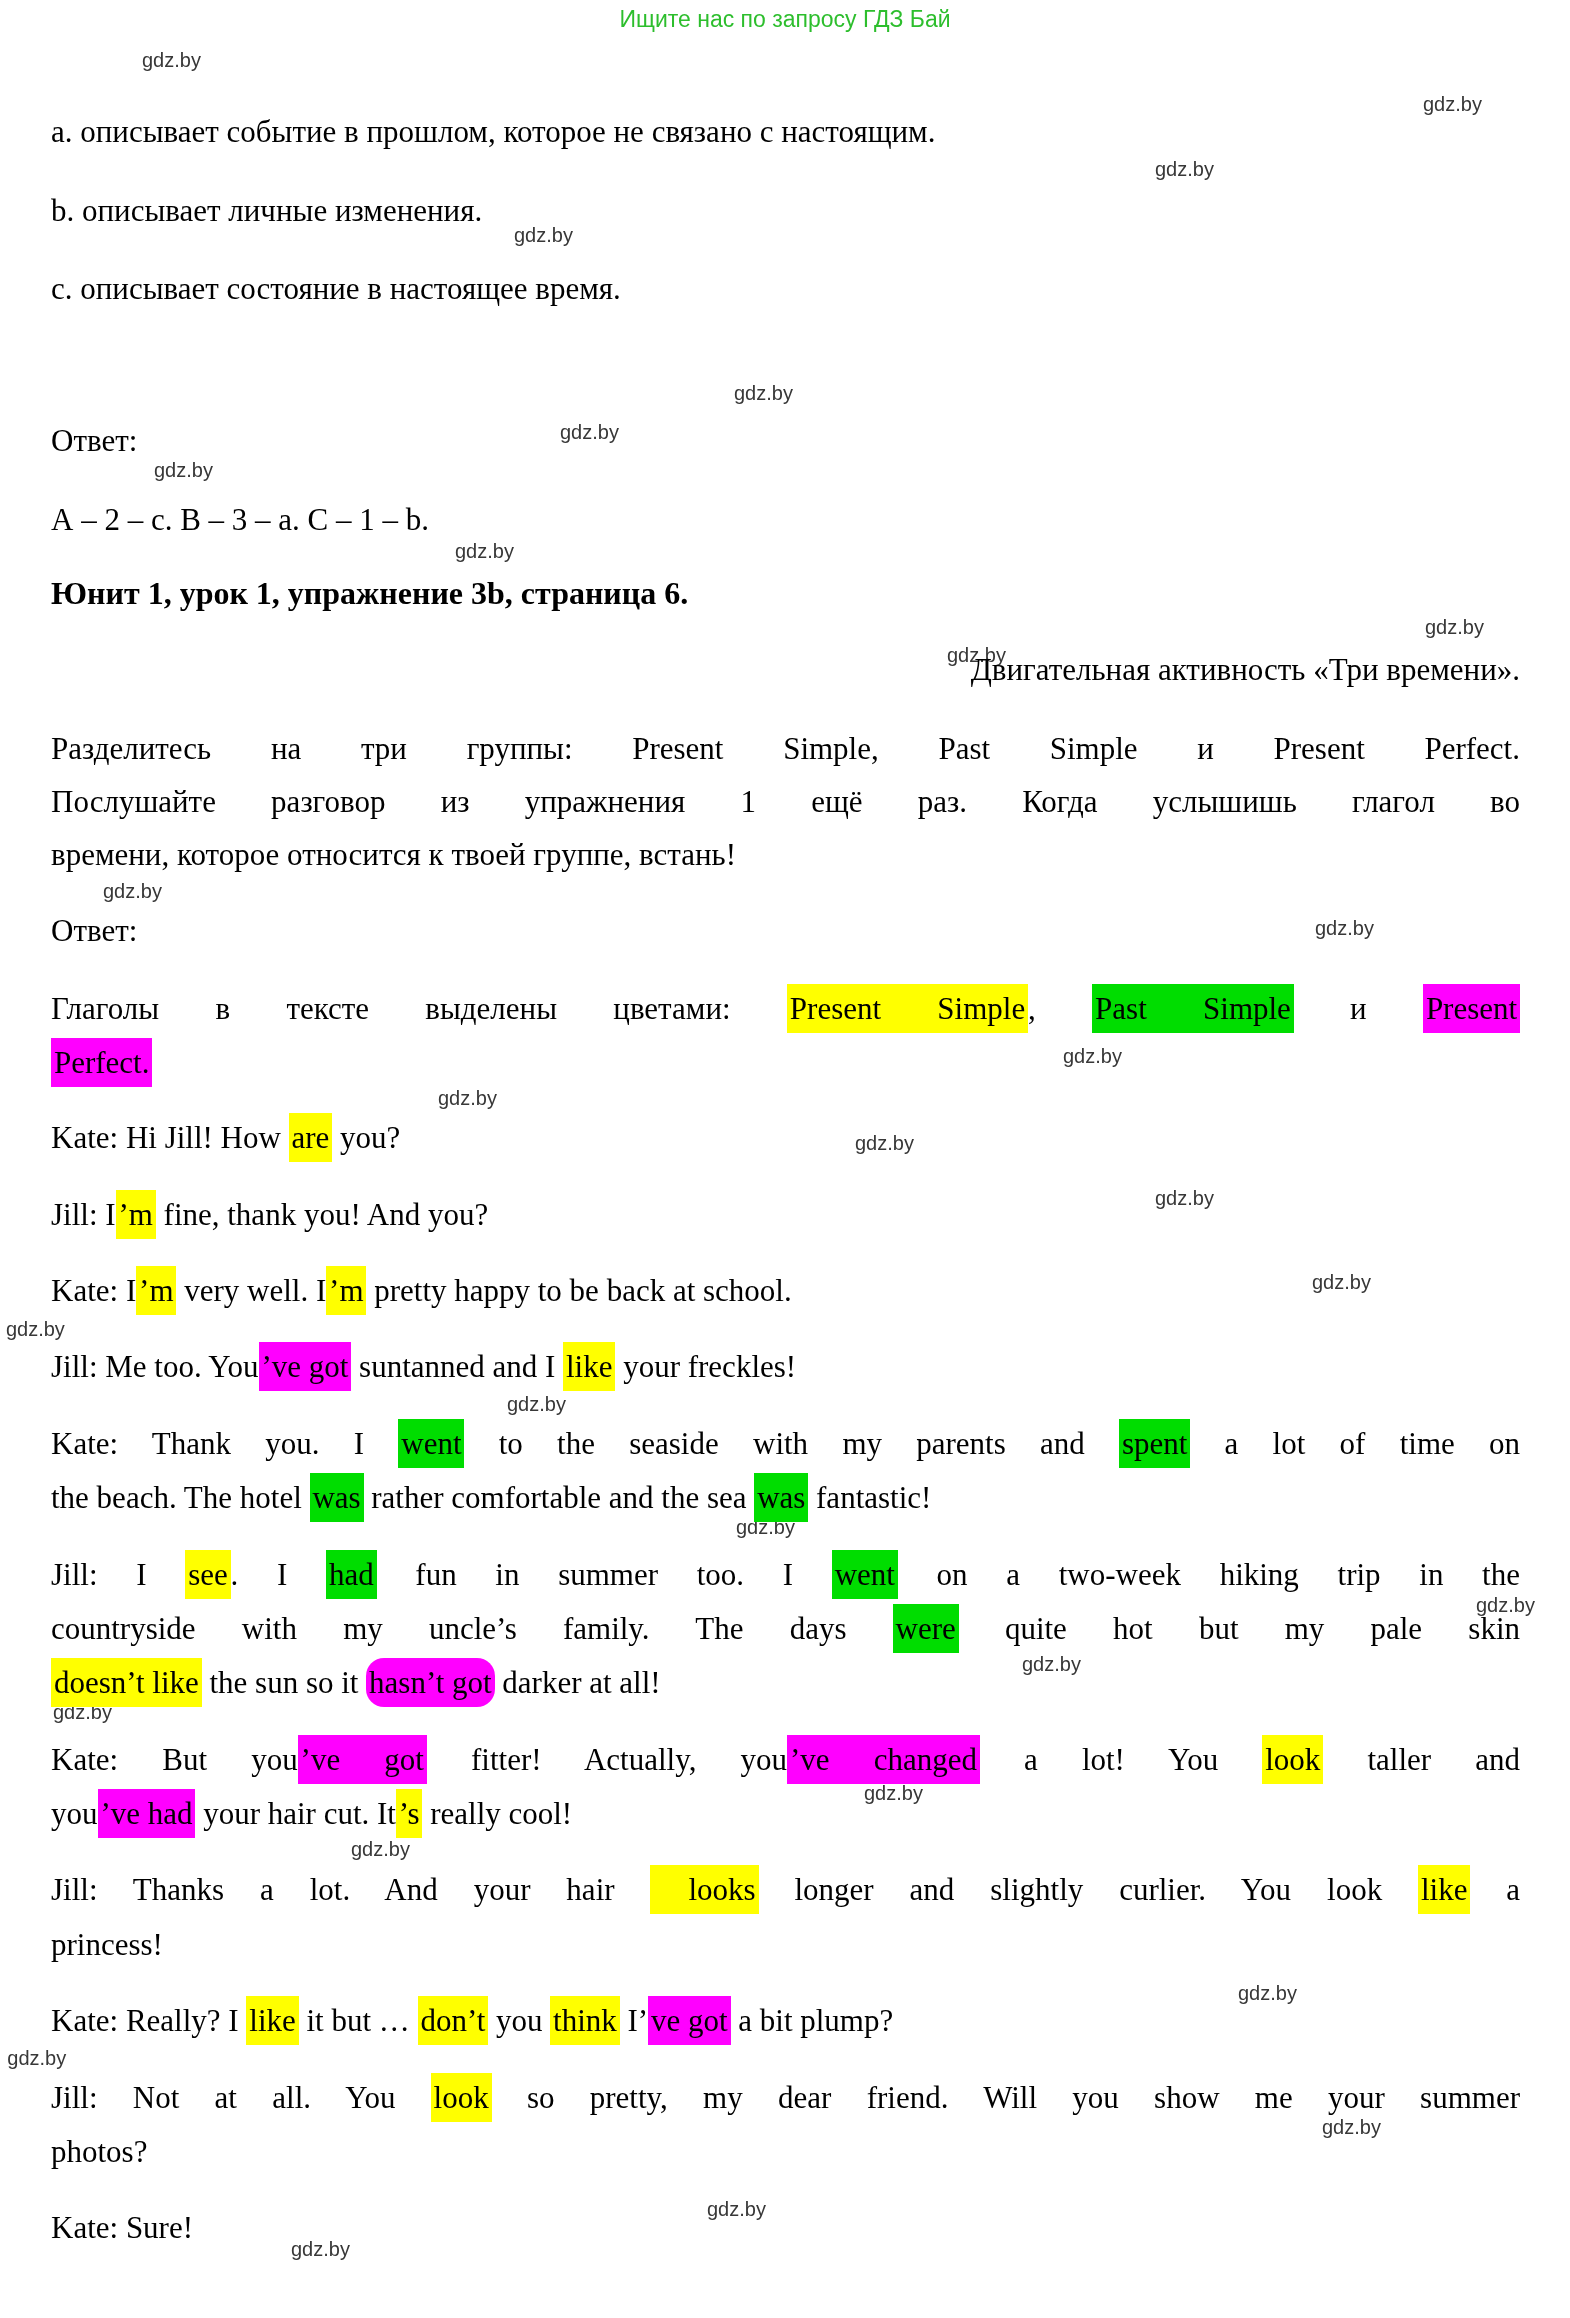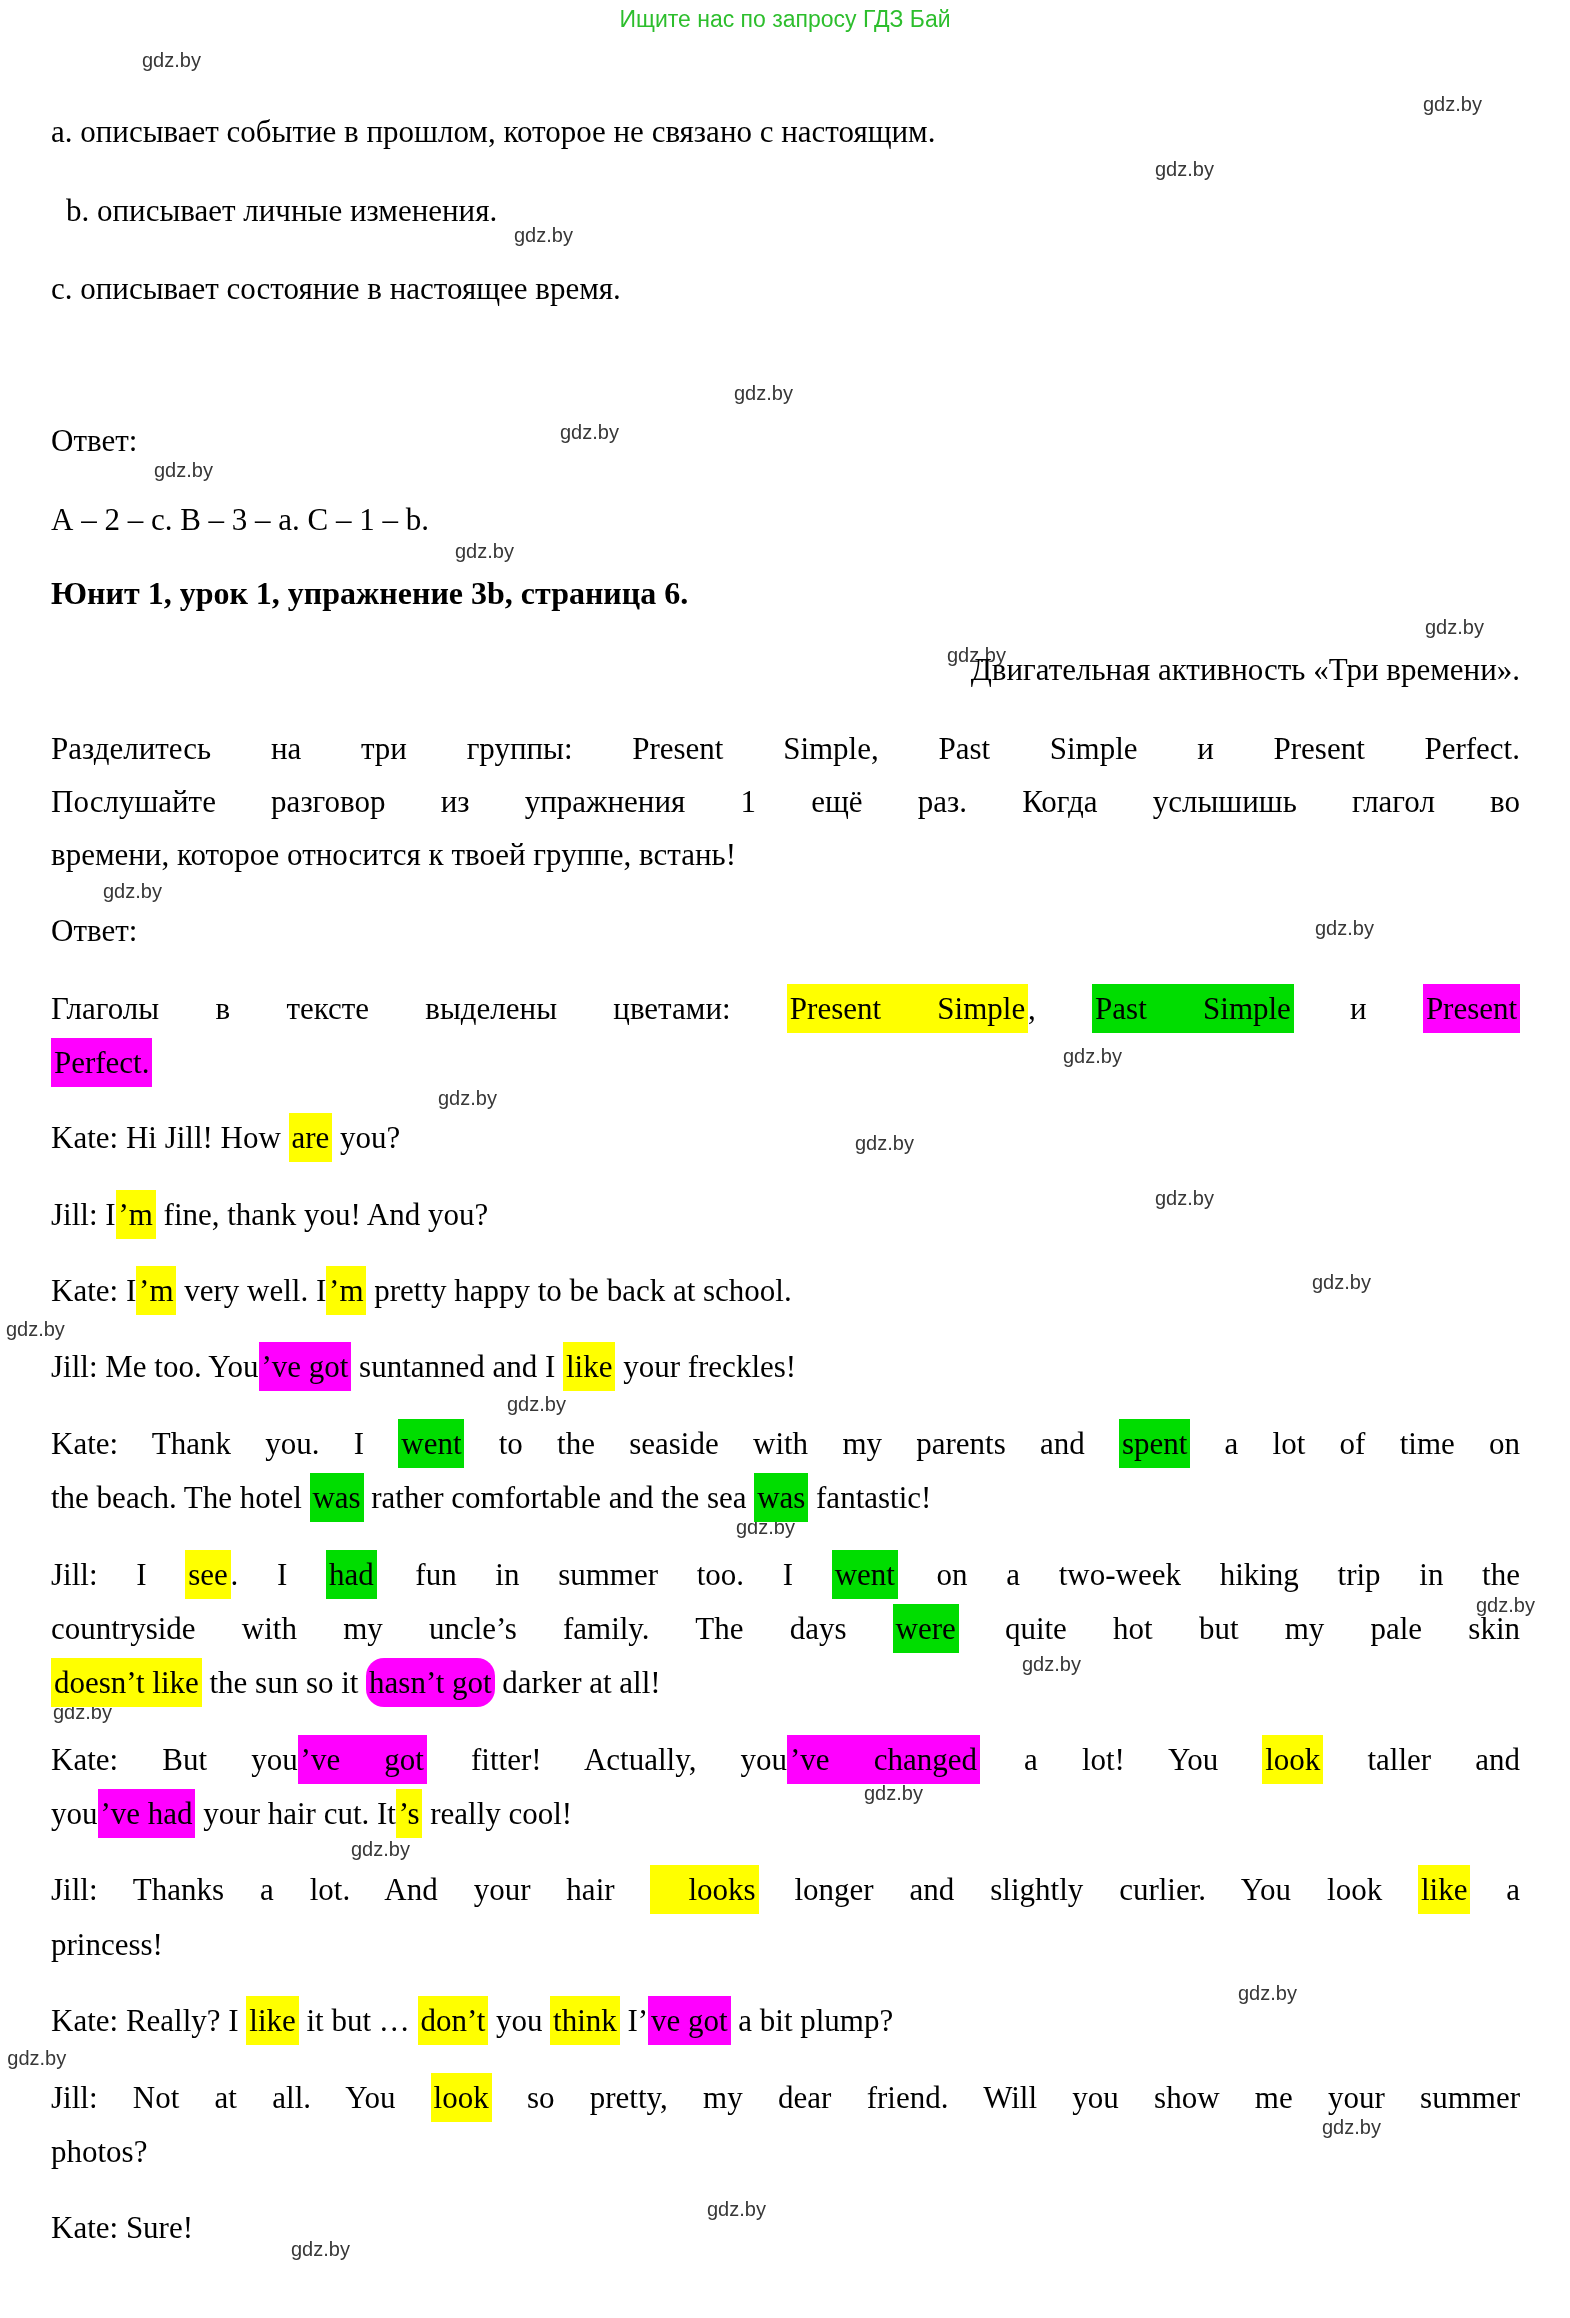--- a/index.html
+++ b/index.html
@@ -79,7 +79,7 @@
 
   <div id="text-layer">
       <div class="tline" style="top: 110px;"><span>a. описывает событие в прошлом, которое не связано с настоящим.</span></div>
-      <div class="tline" style="top: 189px; margin-left: 15px;"><span>b. описывает личные изменения.</span></div>
+      <div class="tline" style="top: 189px;"><span>b. описывает личные изменения.</span></div>
       <div class="tline" style="top: 267px;"><span>c. описывает состояние в настоящее время.</span></div>
       <div class="tline" style="top: 419px;"><span>Ответ:</span></div>
       <div class="tline" style="top: 498px;"><span>А – 2 – c. В – 3 – a. С – 1 – b.</span></div>

